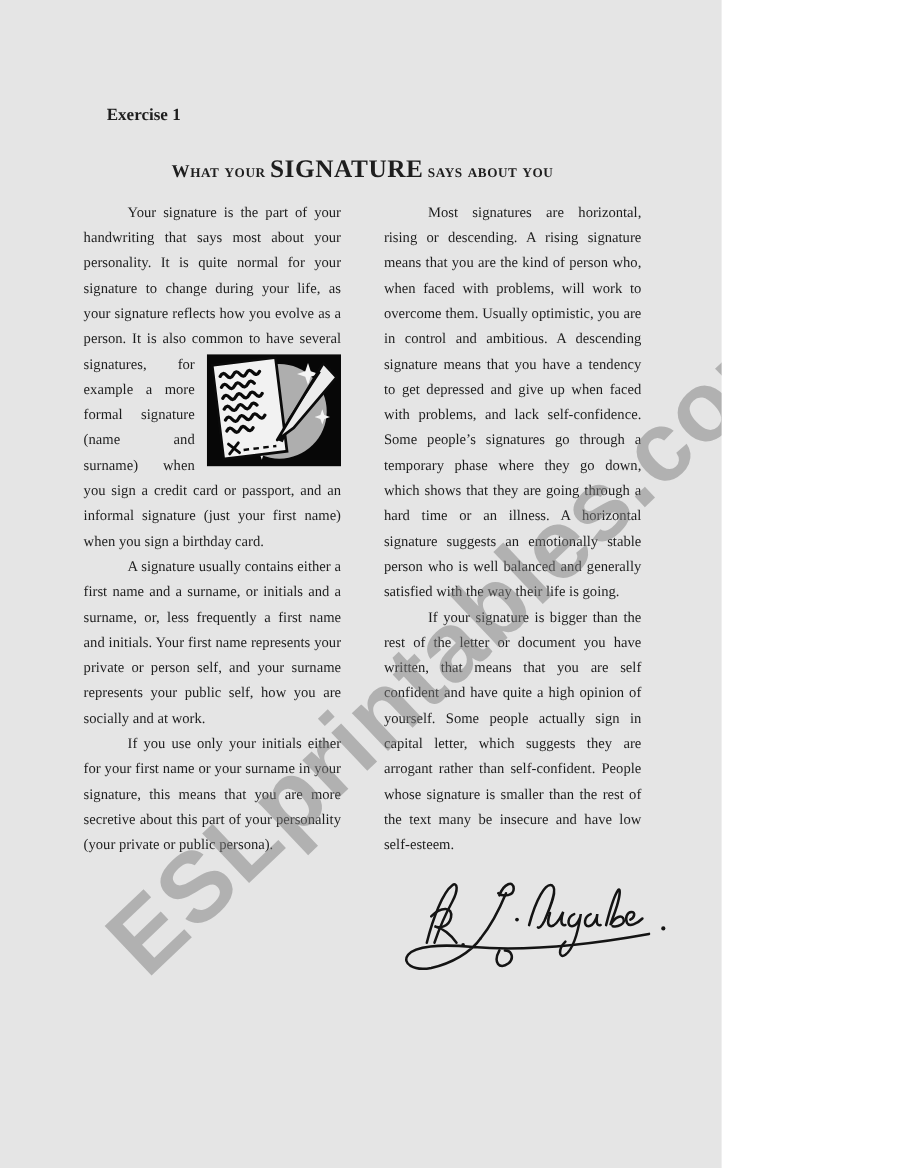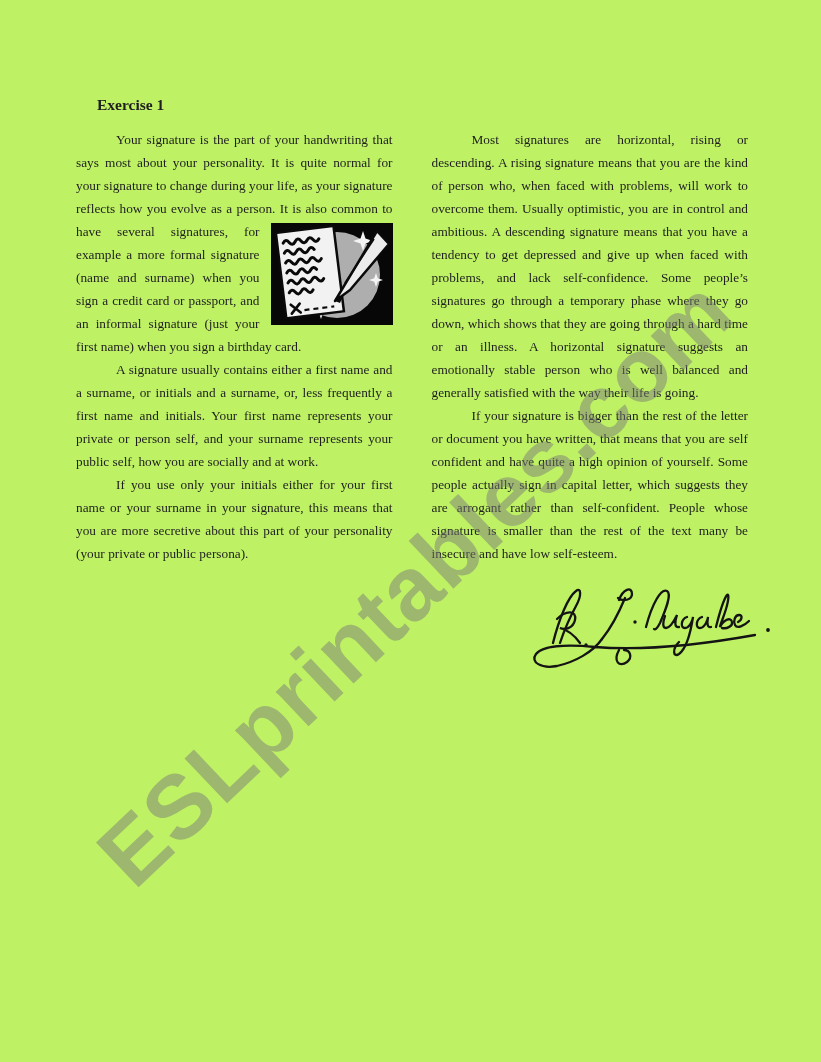--- a/index.html
+++ b/index.html
@@ -5,8 +5,8 @@
   html,body{margin:0;padding:0;background:#ffffff;}
   .page{
     position:relative;
-    width:821px;height:1062px;
-    background:#bef264;
+    width:656px;height:1062px;
+    background:#e5e5e5;
     overflow:hidden;
     font-family:"Liberation Serif", serif;
     color:#1e1e1e;

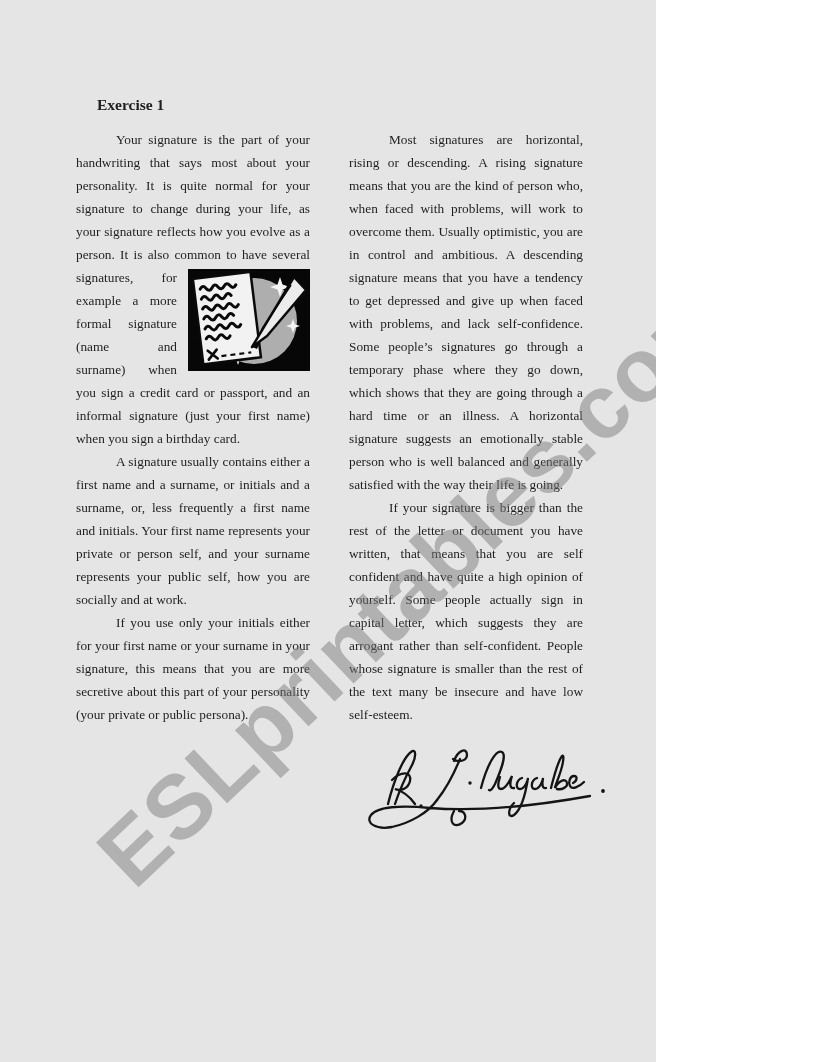--- a/index.html
+++ b/index.html
@@ -85,6 +85,11 @@
     <h2 class="exercise-title">Exercise 1</h2>
   </div>
 
+  <div class="article-title">
+    <span class="sc">What your</span>
+    <span class="big">SIGNATURE</span>
+    <span class="sc">says about you</span>
+  </div>
 
   <div class="columns">
 

